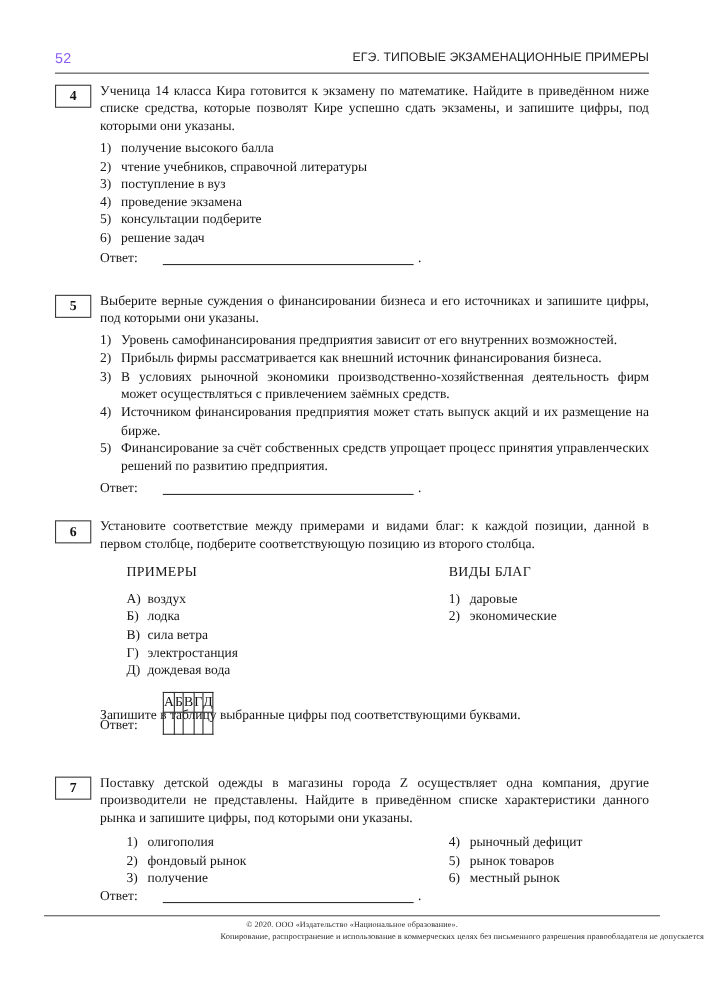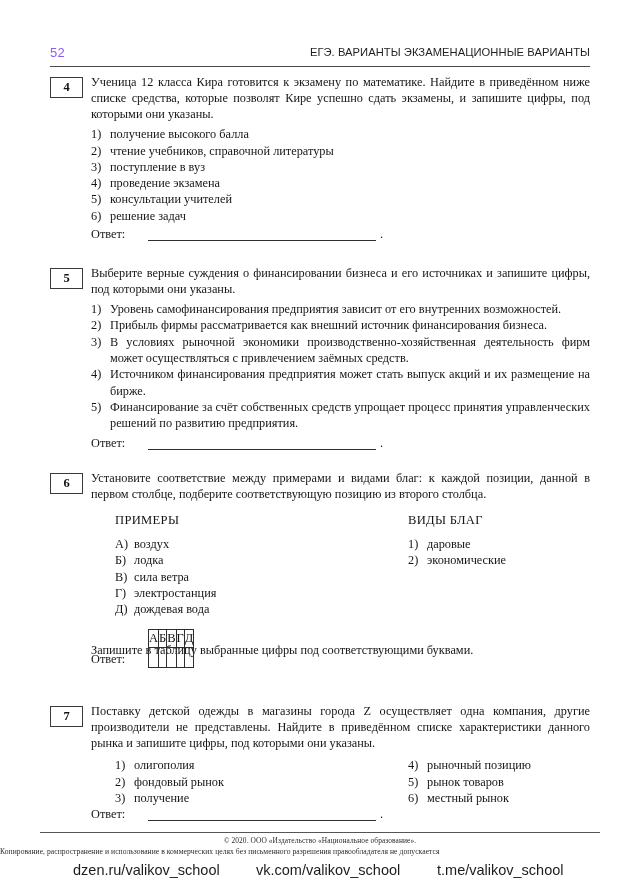--- a/index.html
+++ b/index.html
@@ -250,7 +250,7 @@
 
   <div class="runhead">
     <div class="folio">52</div>
-    <div class="runtitle">ЕГЭ. ВАРИАНТЫ ЭКЗАМЕНАЦИОННЫЕ ВАРИАНТЫ</div>
+    <div class="runtitle">ЕГЭ. ТИПОВЫЕ ЭКЗАМЕНАЦИОННЫЕ ПРИМЕРЫ</div>
   </div>
   <div class="runrule"></div>
 

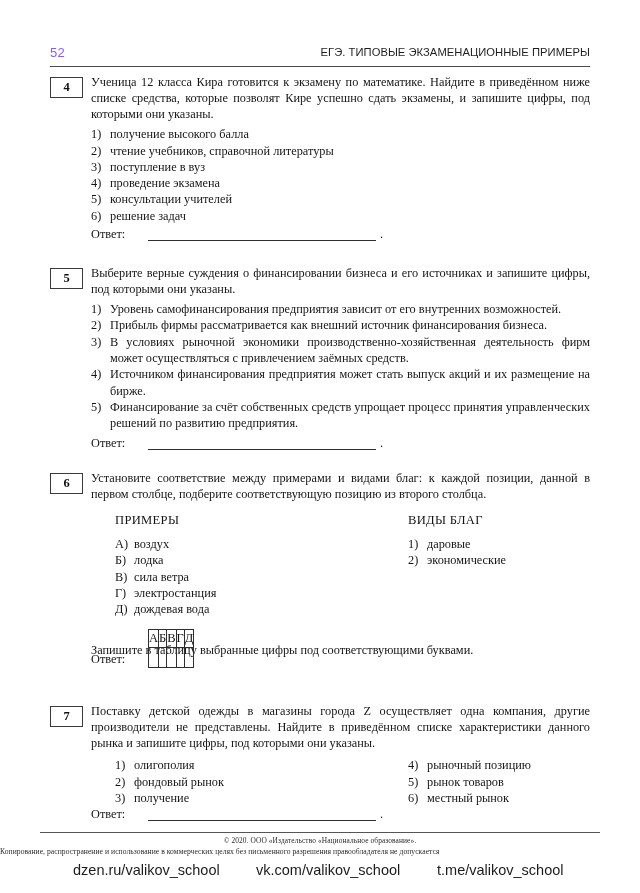--- a/index.html
+++ b/index.html
@@ -257,7 +257,7 @@
   <div class="task" style="top:74px;">
     <div class="tasknum" style="top:3px;">4</div>
     <div class="taskbody" style="top:0;">
-      <p class="stem">Ученица 12 класса Кира готовится к экзамену по математике. Найдите в приведённом ниже списке средства, которые позволят Кире успешно сдать экзамены, и запишите цифры, под которыми они указаны.</p>
+      <p class="stem">Ученица 14 класса Кира готовится к экзамену по математике. Найдите в приведённом ниже списке средства, которые позволят Кире успешно сдать экзамены, и запишите цифры, под которыми они указаны.</p>
       <ul class="opts">
         <li><span class="mk">1)</span><span>получение высокого балла</span></li>
         <li><span class="mk">2)</span><span>чтение учебников, справочной литературы</span></li>

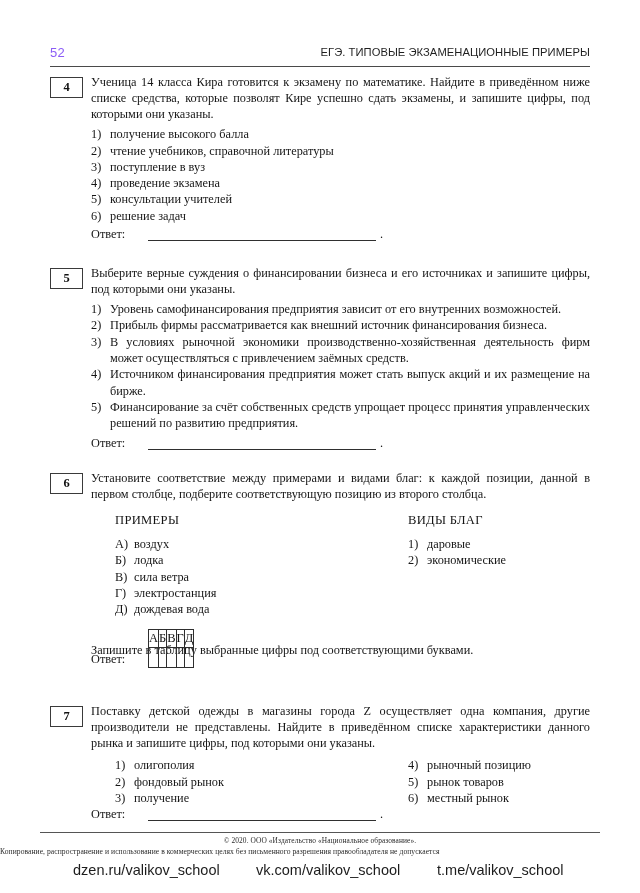--- a/index.html
+++ b/index.html
@@ -263,7 +263,7 @@
         <li><span class="mk">2)</span><span>чтение учебников, справочной литературы</span></li>
         <li><span class="mk">3)</span><span>поступление в вуз</span></li>
         <li><span class="mk">4)</span><span>проведение экзамена</span></li>
-        <li><span class="mk">5)</span><span>консультации учителей</span></li>
+        <li><span class="mk">5)</span><span>консультации подберите</span></li>
         <li><span class="mk">6)</span><span>решение задач</span></li>
       </ul>
     </div>

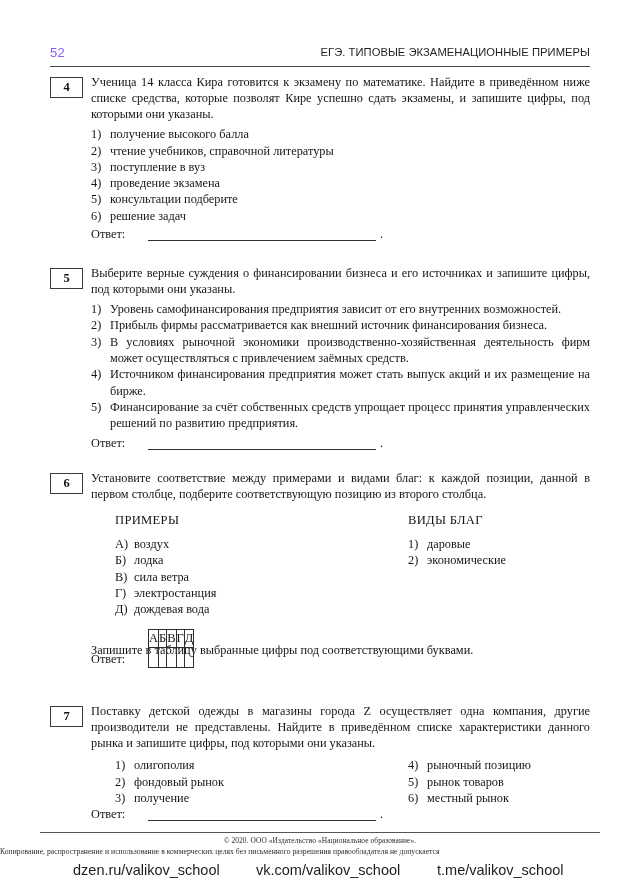--- a/index.html
+++ b/index.html
@@ -361,7 +361,7 @@
         </div>
         <div class="col-r">
           <ul class="opts">
-            <li><span class="mk">4)</span><span>рыночный позицию</span></li>
+            <li><span class="mk">4)</span><span>рыночный дефицит</span></li>
             <li><span class="mk">5)</span><span>рынок товаров</span></li>
             <li><span class="mk">6)</span><span>местный рынок</span></li>
           </ul>

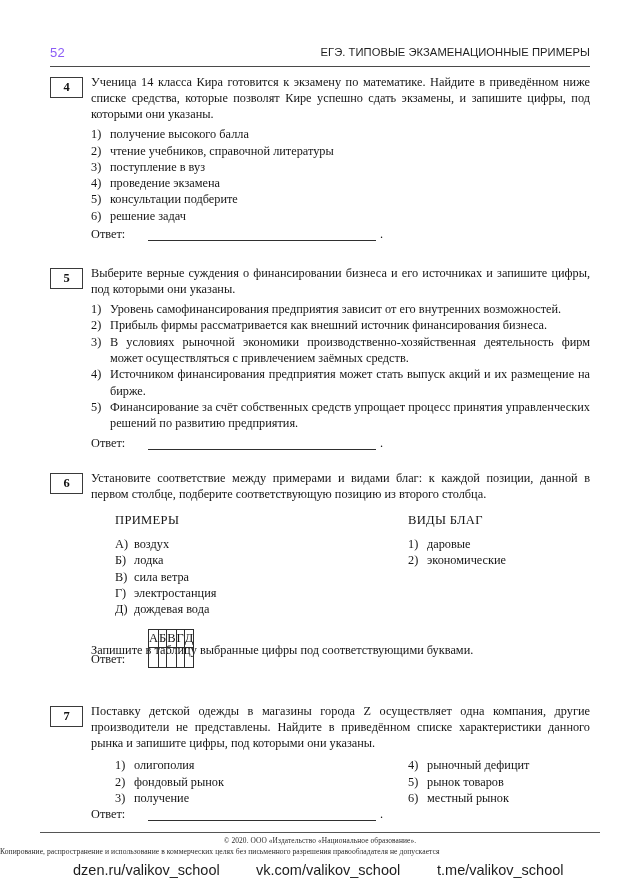--- a/index.html
+++ b/index.html
@@ -218,7 +218,7 @@
     left: 0;
     top: 846px;
     width: 640px;
-    text-align: left;
+    text-align: right;
     font-size: 7.6px;
     line-height: 11px;
     color: #2b2b2b;

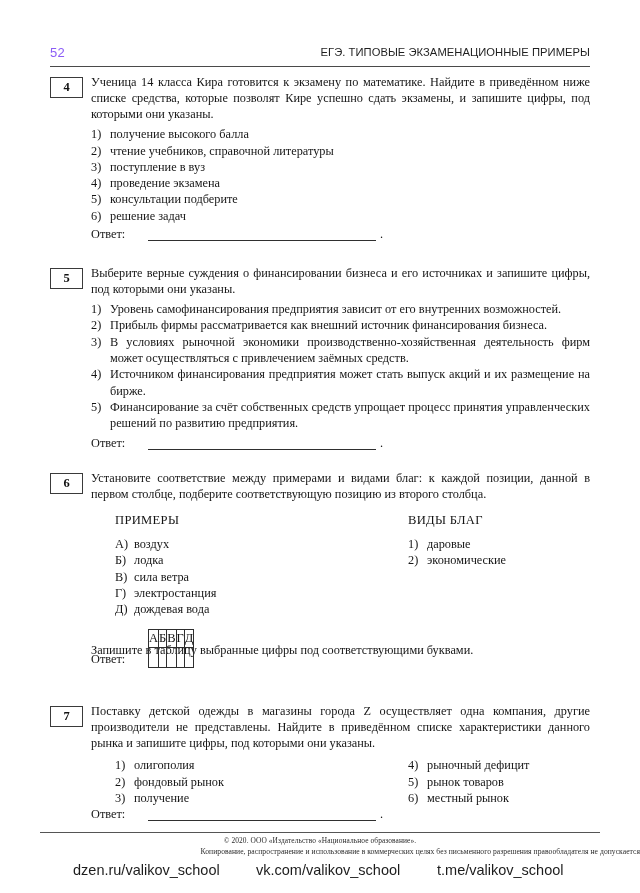--- a/index.html
+++ b/index.html
@@ -379,11 +379,6 @@
   <div class="footrule"></div>
   <div class="copy1">© 2020. ООО «Издательство «Национальное образование».</div>
   <div class="copy2">Копирование, распространение и использование в коммерческих целях без письменного разрешения правообладателя не допускается</div>
-  <div class="links">
-    <span class="l1">dzen.ru/valikov_school</span>
-    <span class="l2">vk.com/valikov_school</span>
-    <span class="l3">t.me/valikov_school</span>
-  </div>
 
 </div>
 

